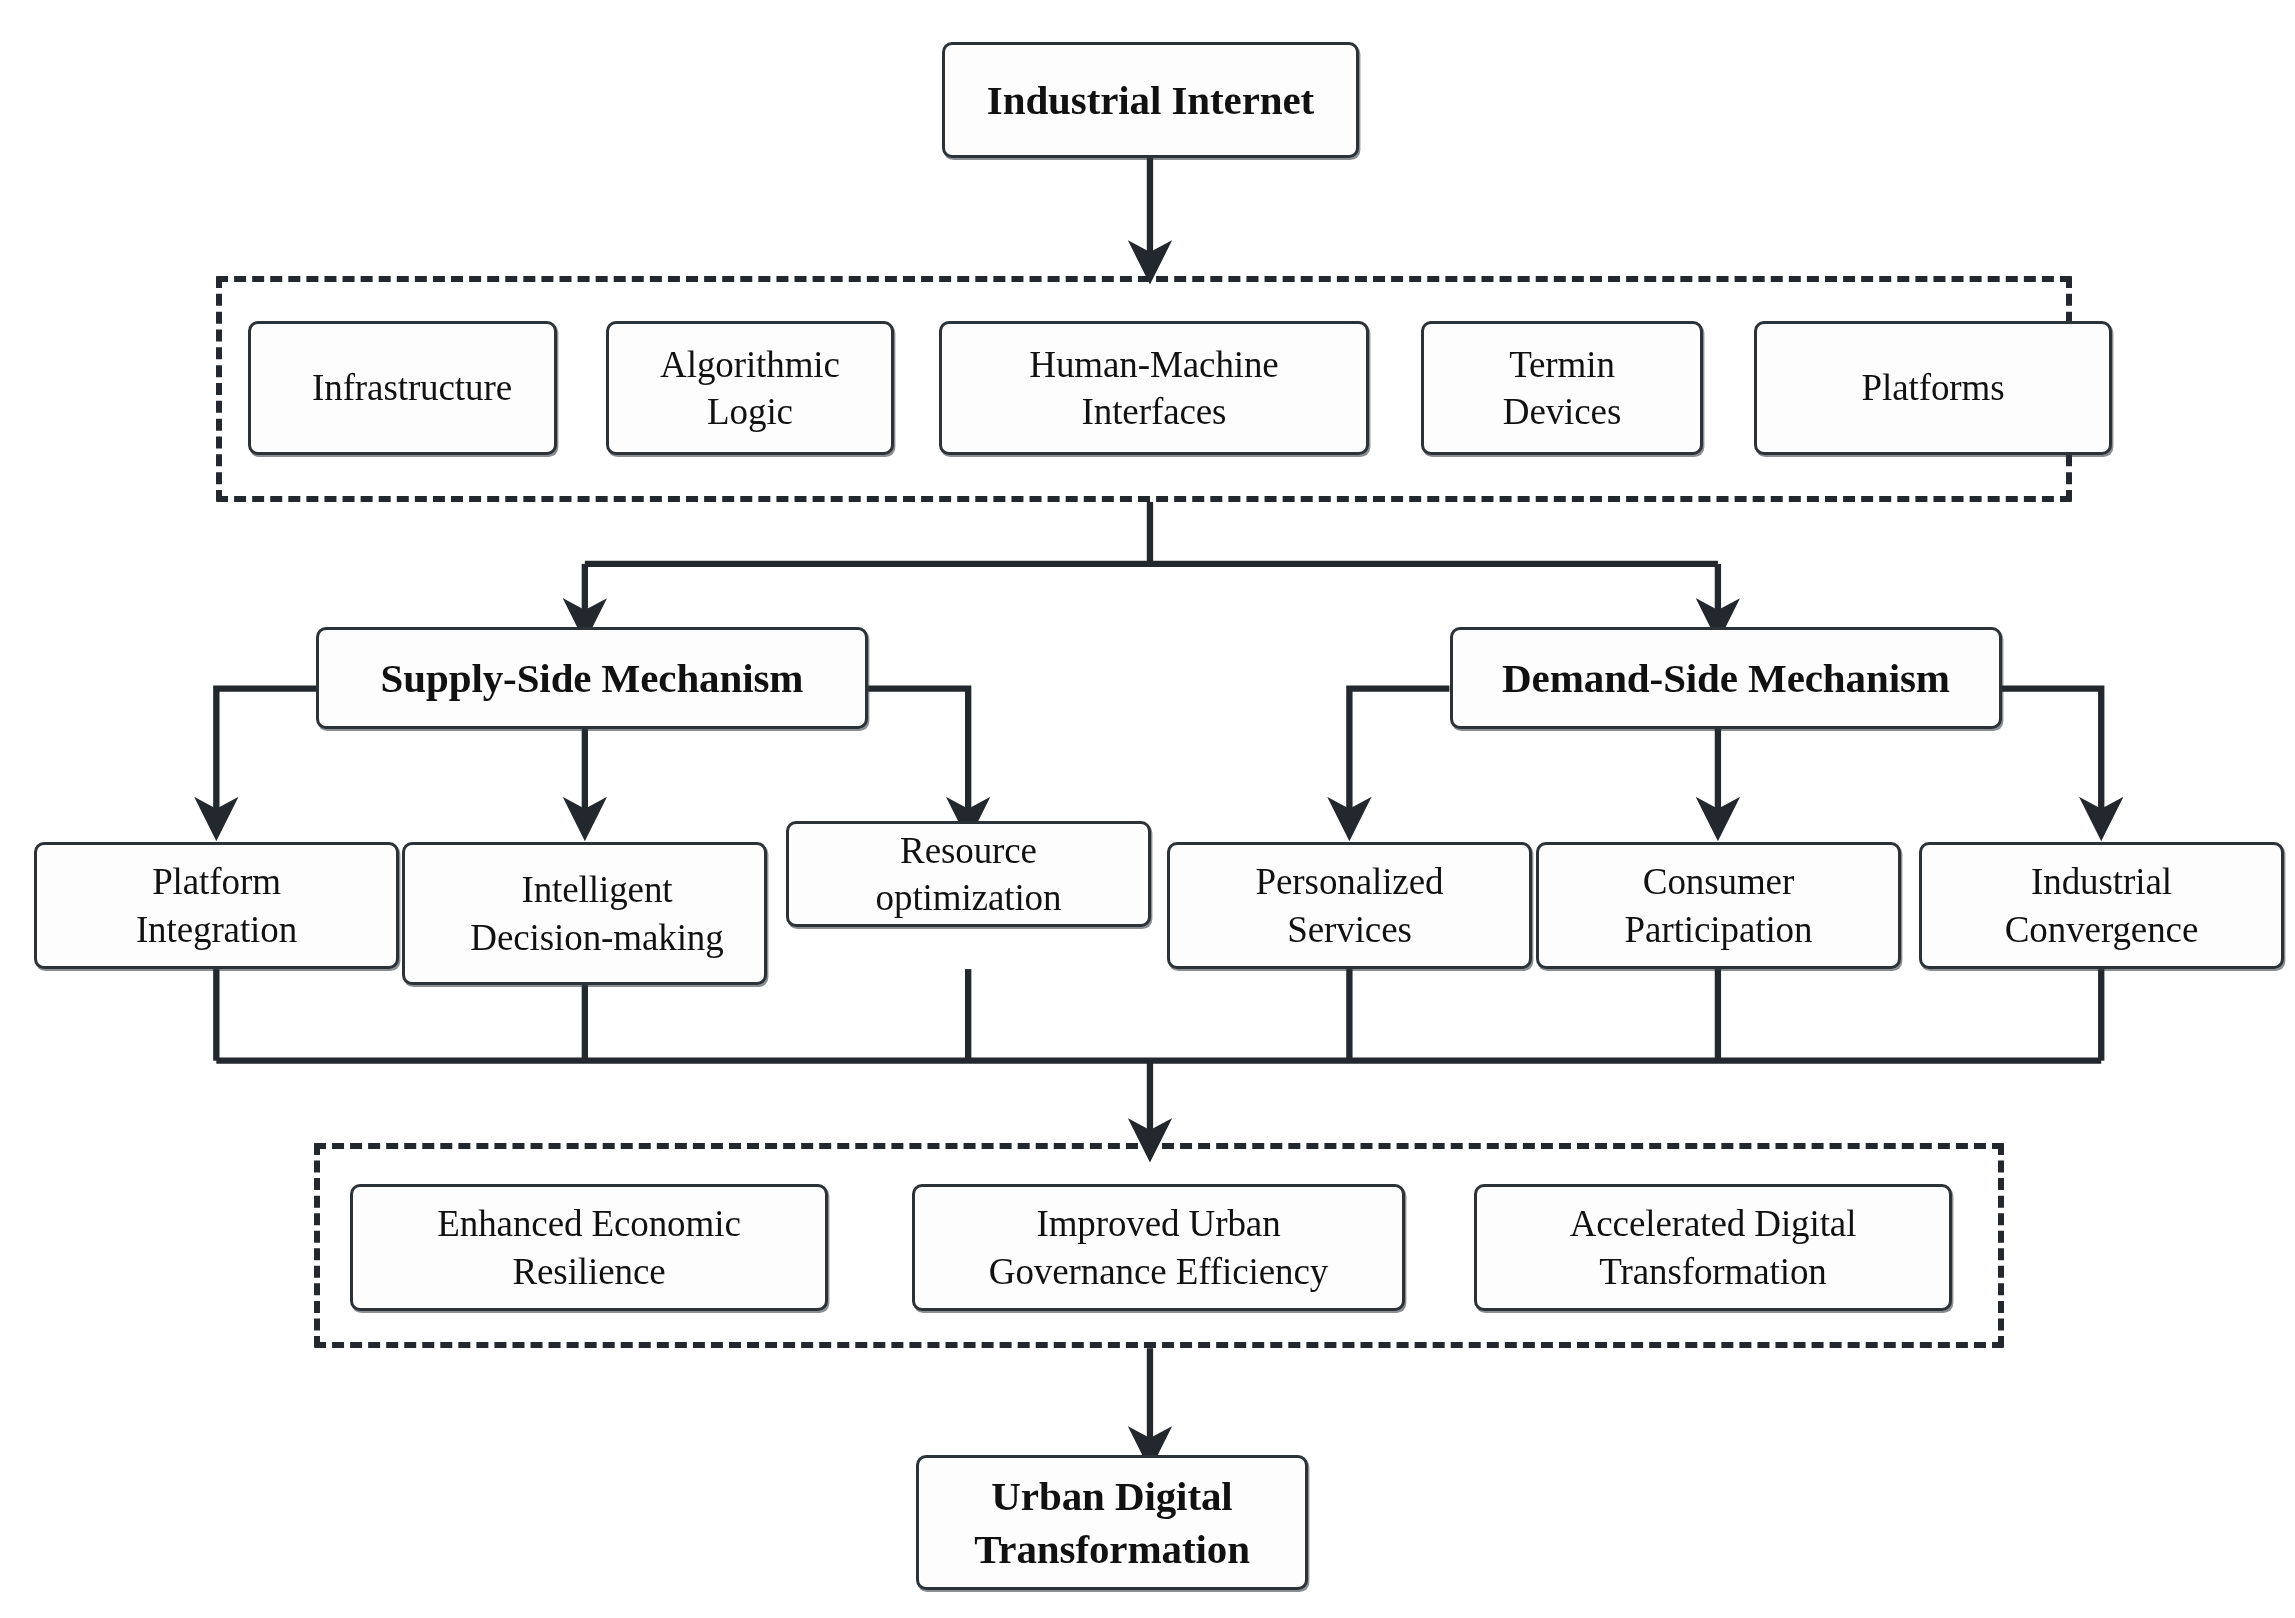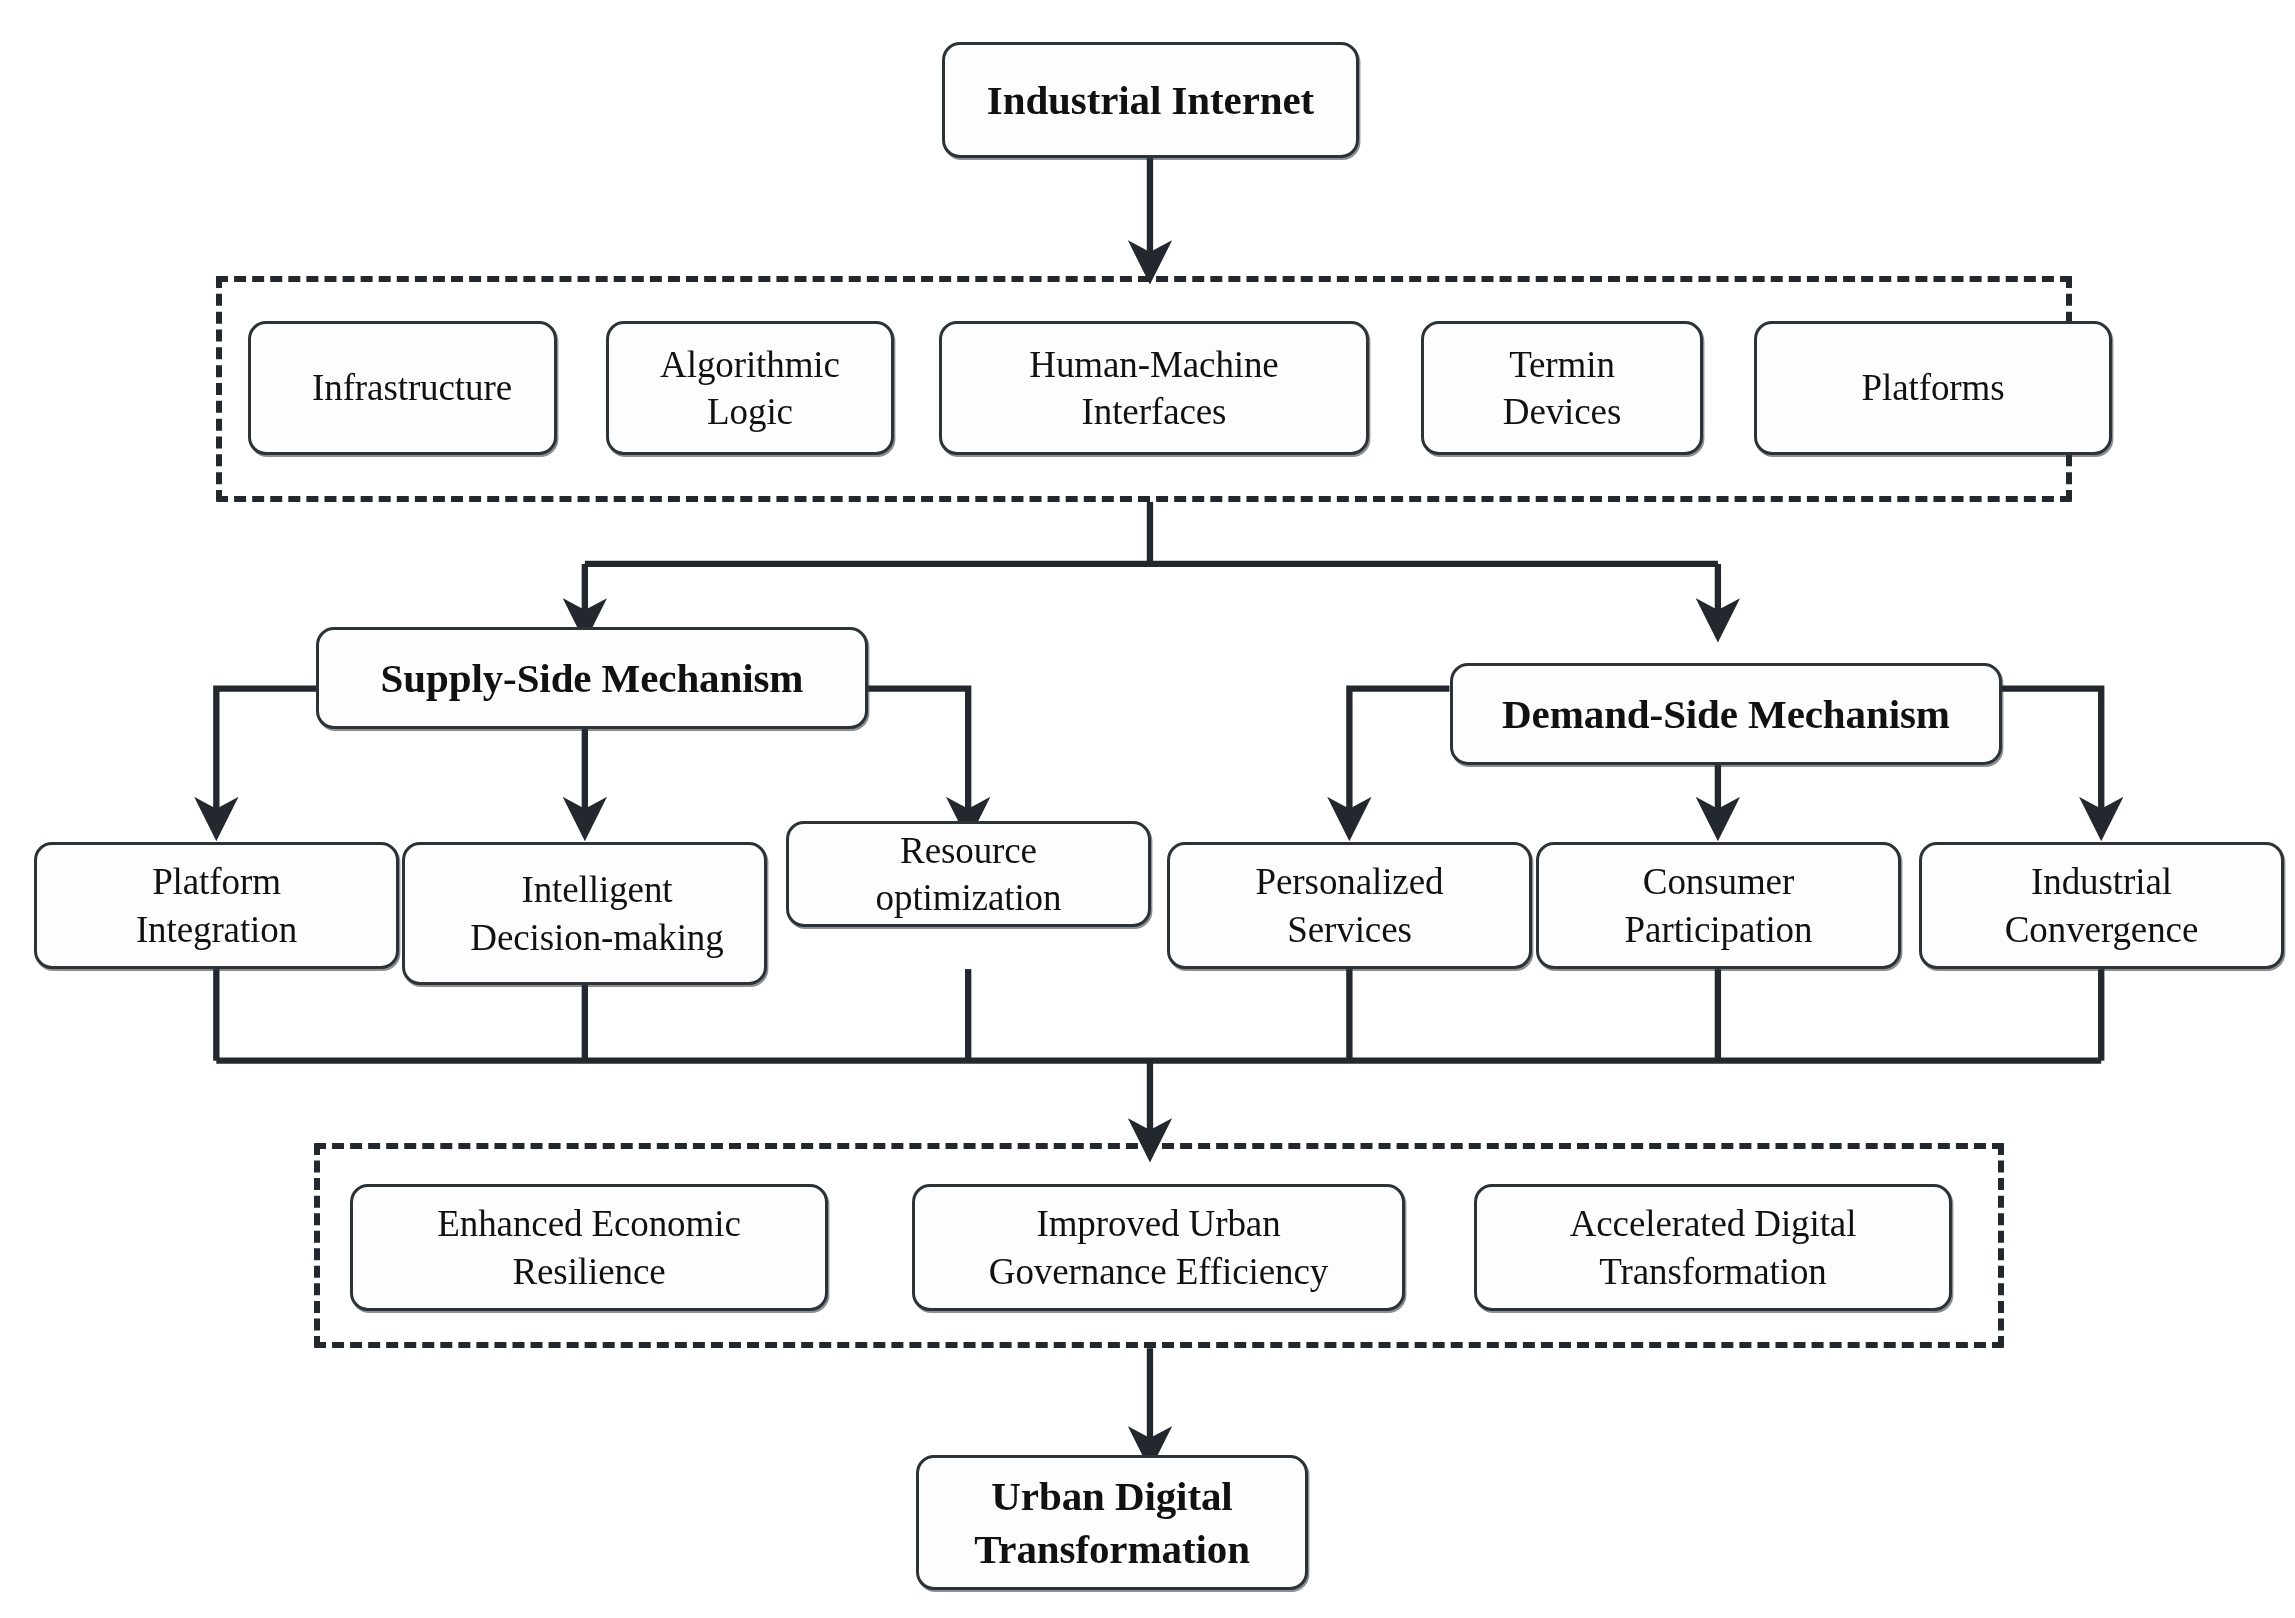--- a/index.html
+++ b/index.html
@@ -28,7 +28,7 @@
     box-sizing: border-box;
     background: #fdfdfd;
     border: 3.5px solid #2b3238;
-    border-radius: 18px;
+    border-radius: 10px;
     display: flex;
     align-items: center;
     justify-content: center;

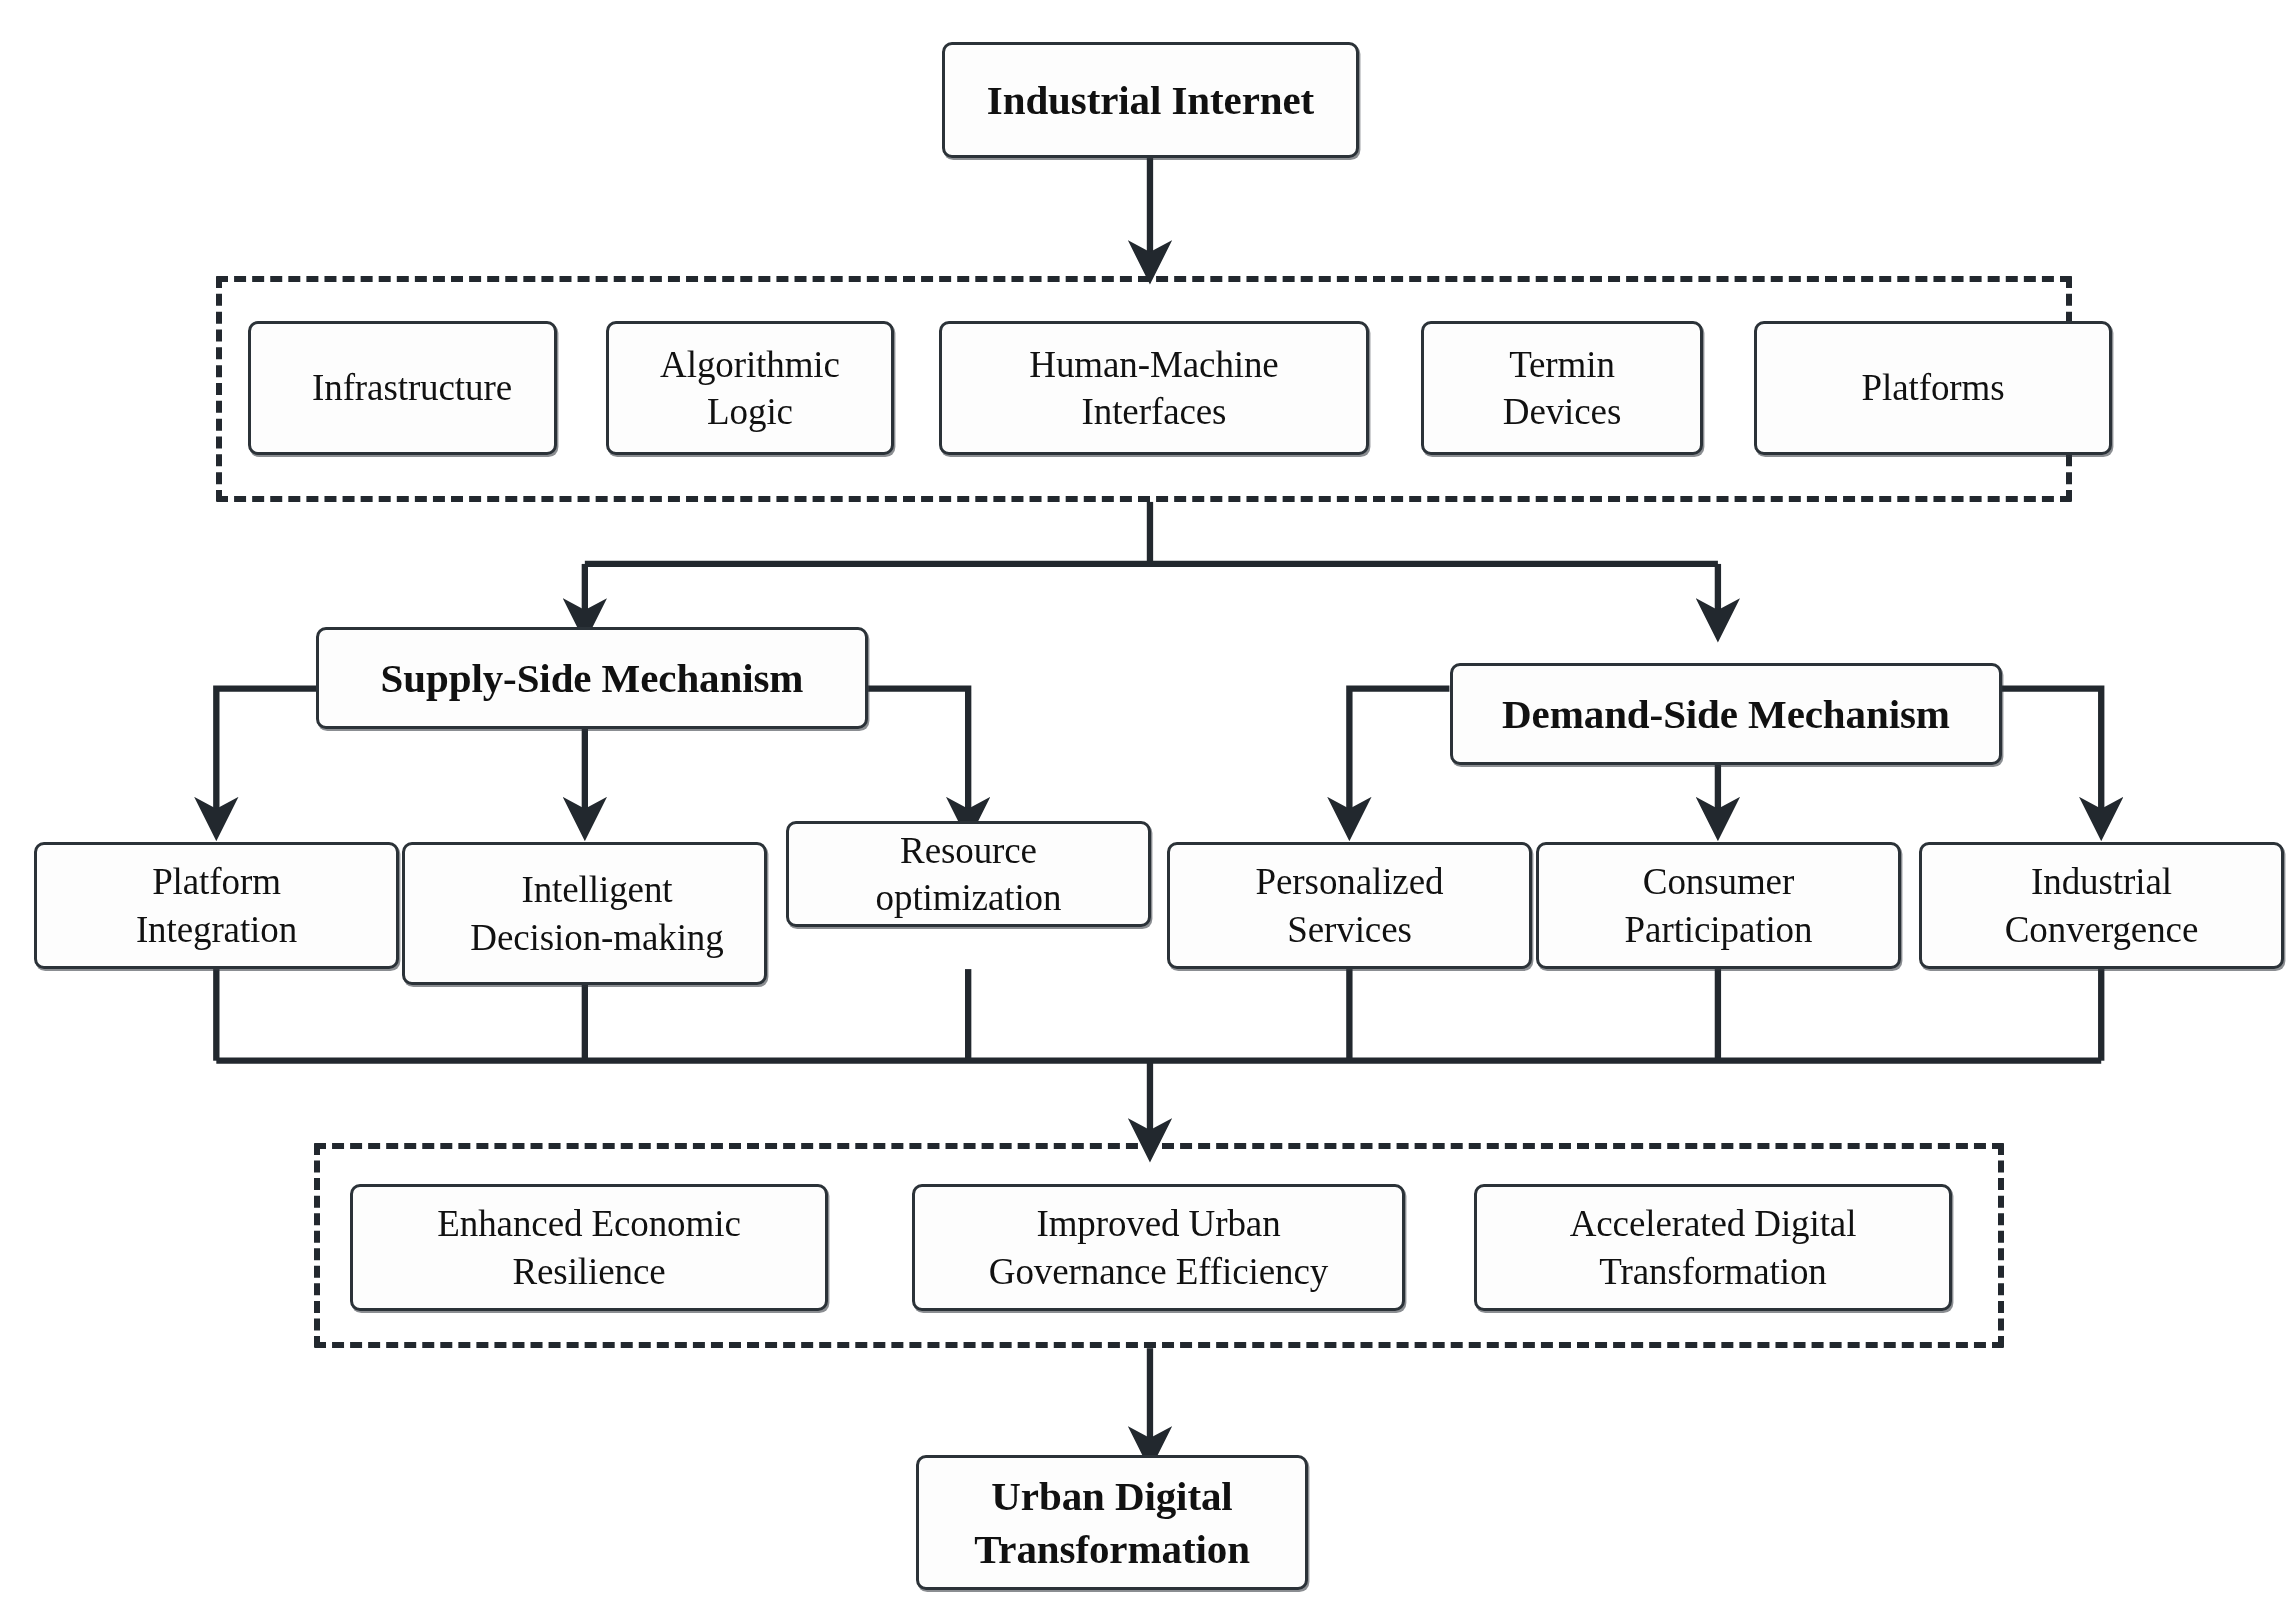--- a/index.html
+++ b/index.html
@@ -122,7 +122,7 @@
     <span>Supply-Side Mechanism</span>
   </div>
 
-  <div class="node n-bold" style="left:1450px; top:627px; width:552px; height:102px;margin-top:36px;">
+  <div class="node n-bold" style="left:1450px; top:627px; width:552px; height:102px;">
     <span>Demand-Side Mechanism</span>
   </div>
 

